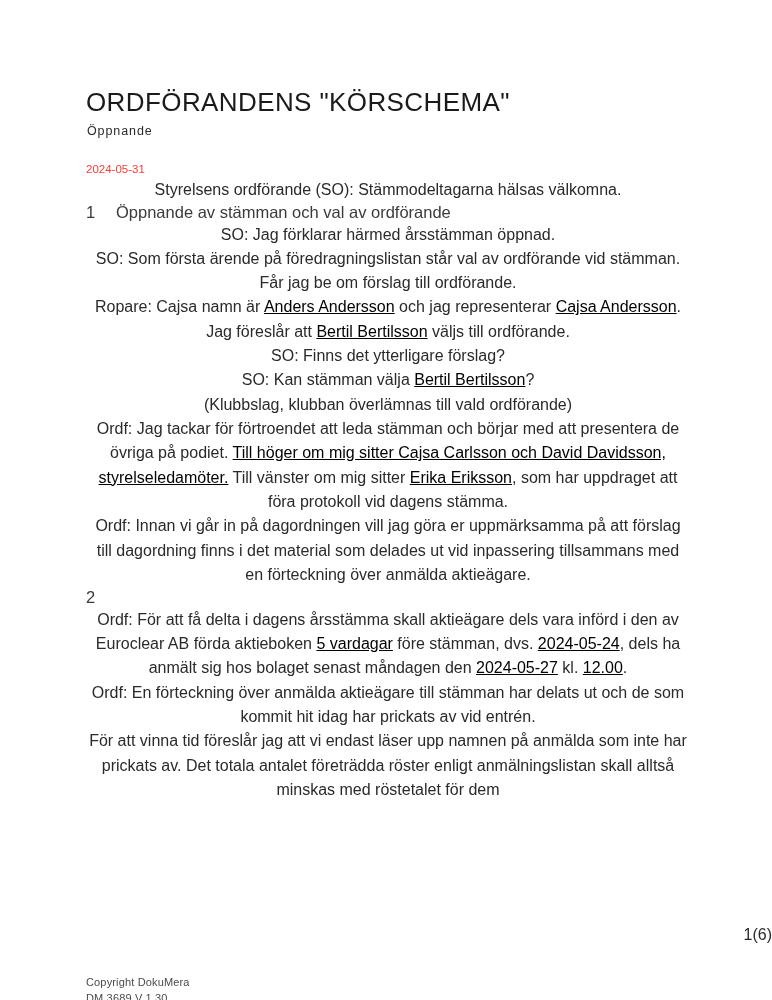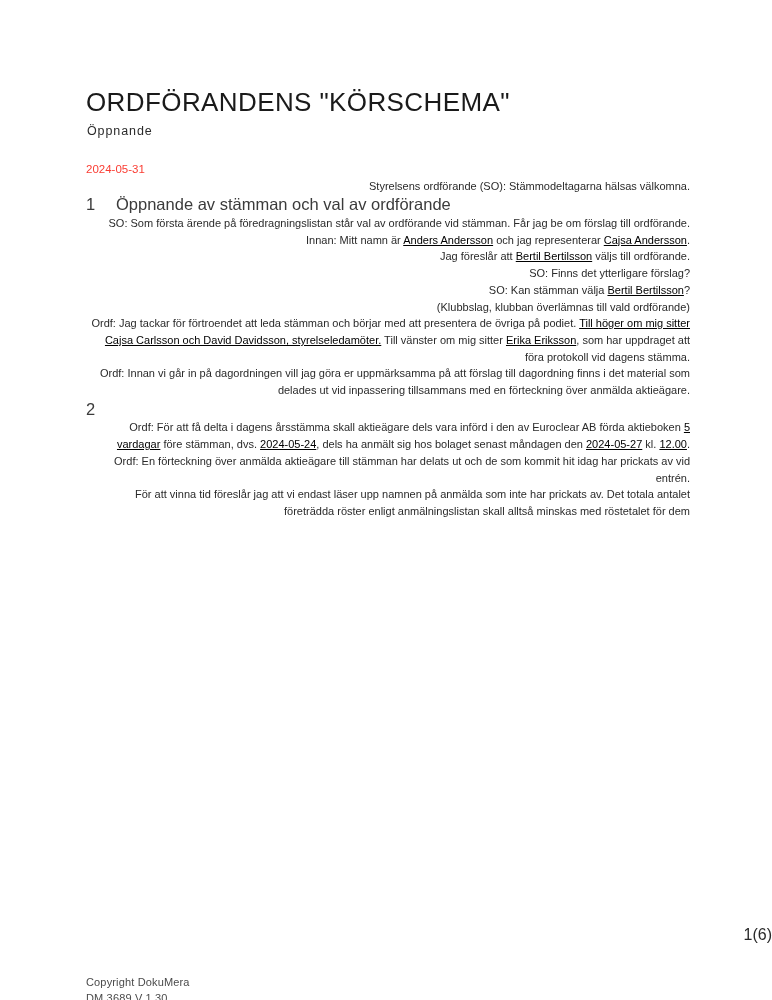--- a/index.html
+++ b/index.html
@@ -59,11 +59,11 @@
 
   
   p.body {
-    font-size: 11px;
+    font-size: 16px;
     line-height: 1.52;
     margin: 0;
     color: #2a2a2a;
-    text-align: right;
+    text-align: center;
   }
   .gap-lg  { margin-top: 20px; }
   .gap-md  { margin-top: 16px; }

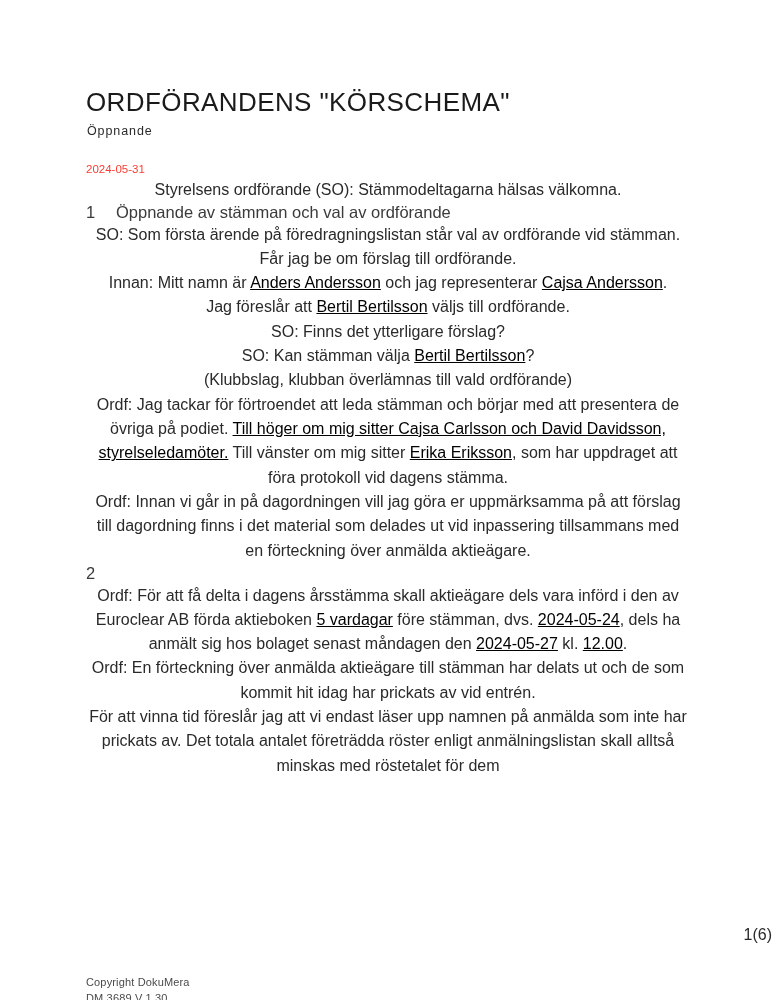--- a/index.html
+++ b/index.html
@@ -140,6 +140,7 @@
       <span>Öppnande av stämman och val av ordförande</span>
     </h2>
 
+    <p class="body gap-xs">SO: Jag förklarar härmed årsstämman öppnad.</p>
 
     <p class="body gap-md">SO: Som första ärende på föredragningslistan står val av ordförande vid stämman. Får jag be om förslag till ordförande.</p>
 

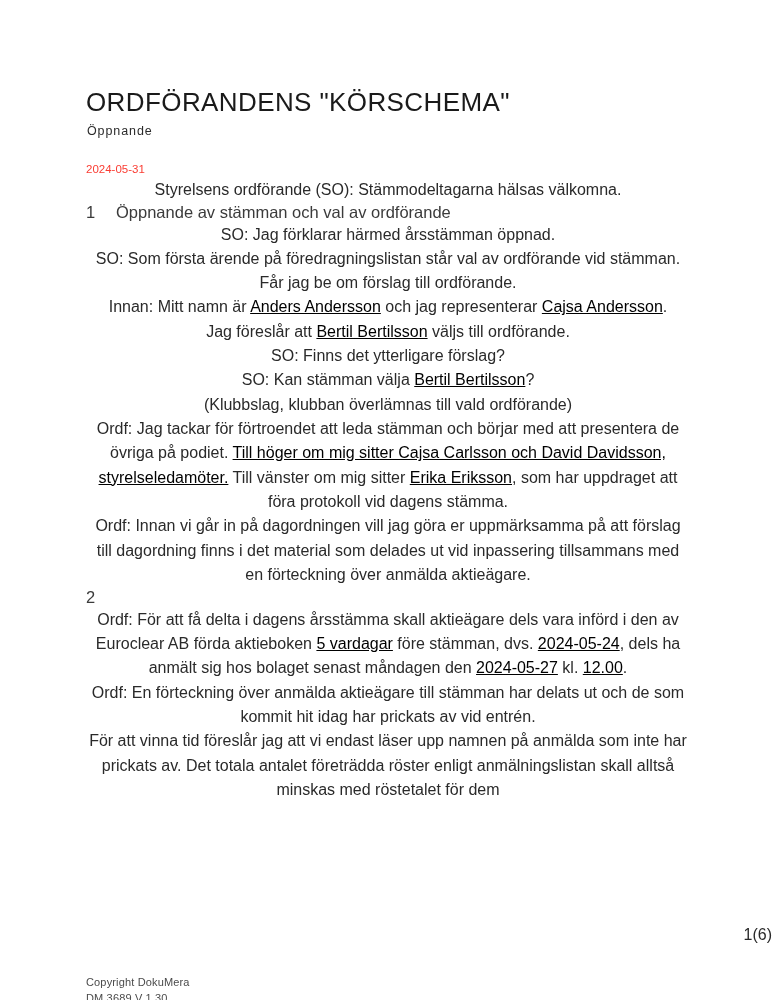--- a/index.html
+++ b/index.html
@@ -145,7 +145,7 @@
     <p class="body gap-md">SO: Som första ärende på föredragningslistan står val av ordförande vid stämman. Får jag be om förslag till ordförande.</p>
 
     <p class="body gap-md">
-      <span>Innan: Mitt namn är </span><span class="var">Anders Andersson</span><span> och jag representerar </span><span class="var">Cajsa Andersson</span><span>.</span>
+      <span>Ropare: Cajsa namn är </span><span class="var">Anders Andersson</span><span> och jag representerar </span><span class="var">Cajsa Andersson</span><span>.</span>
     </p>
 
     <p class="body gap-md">

